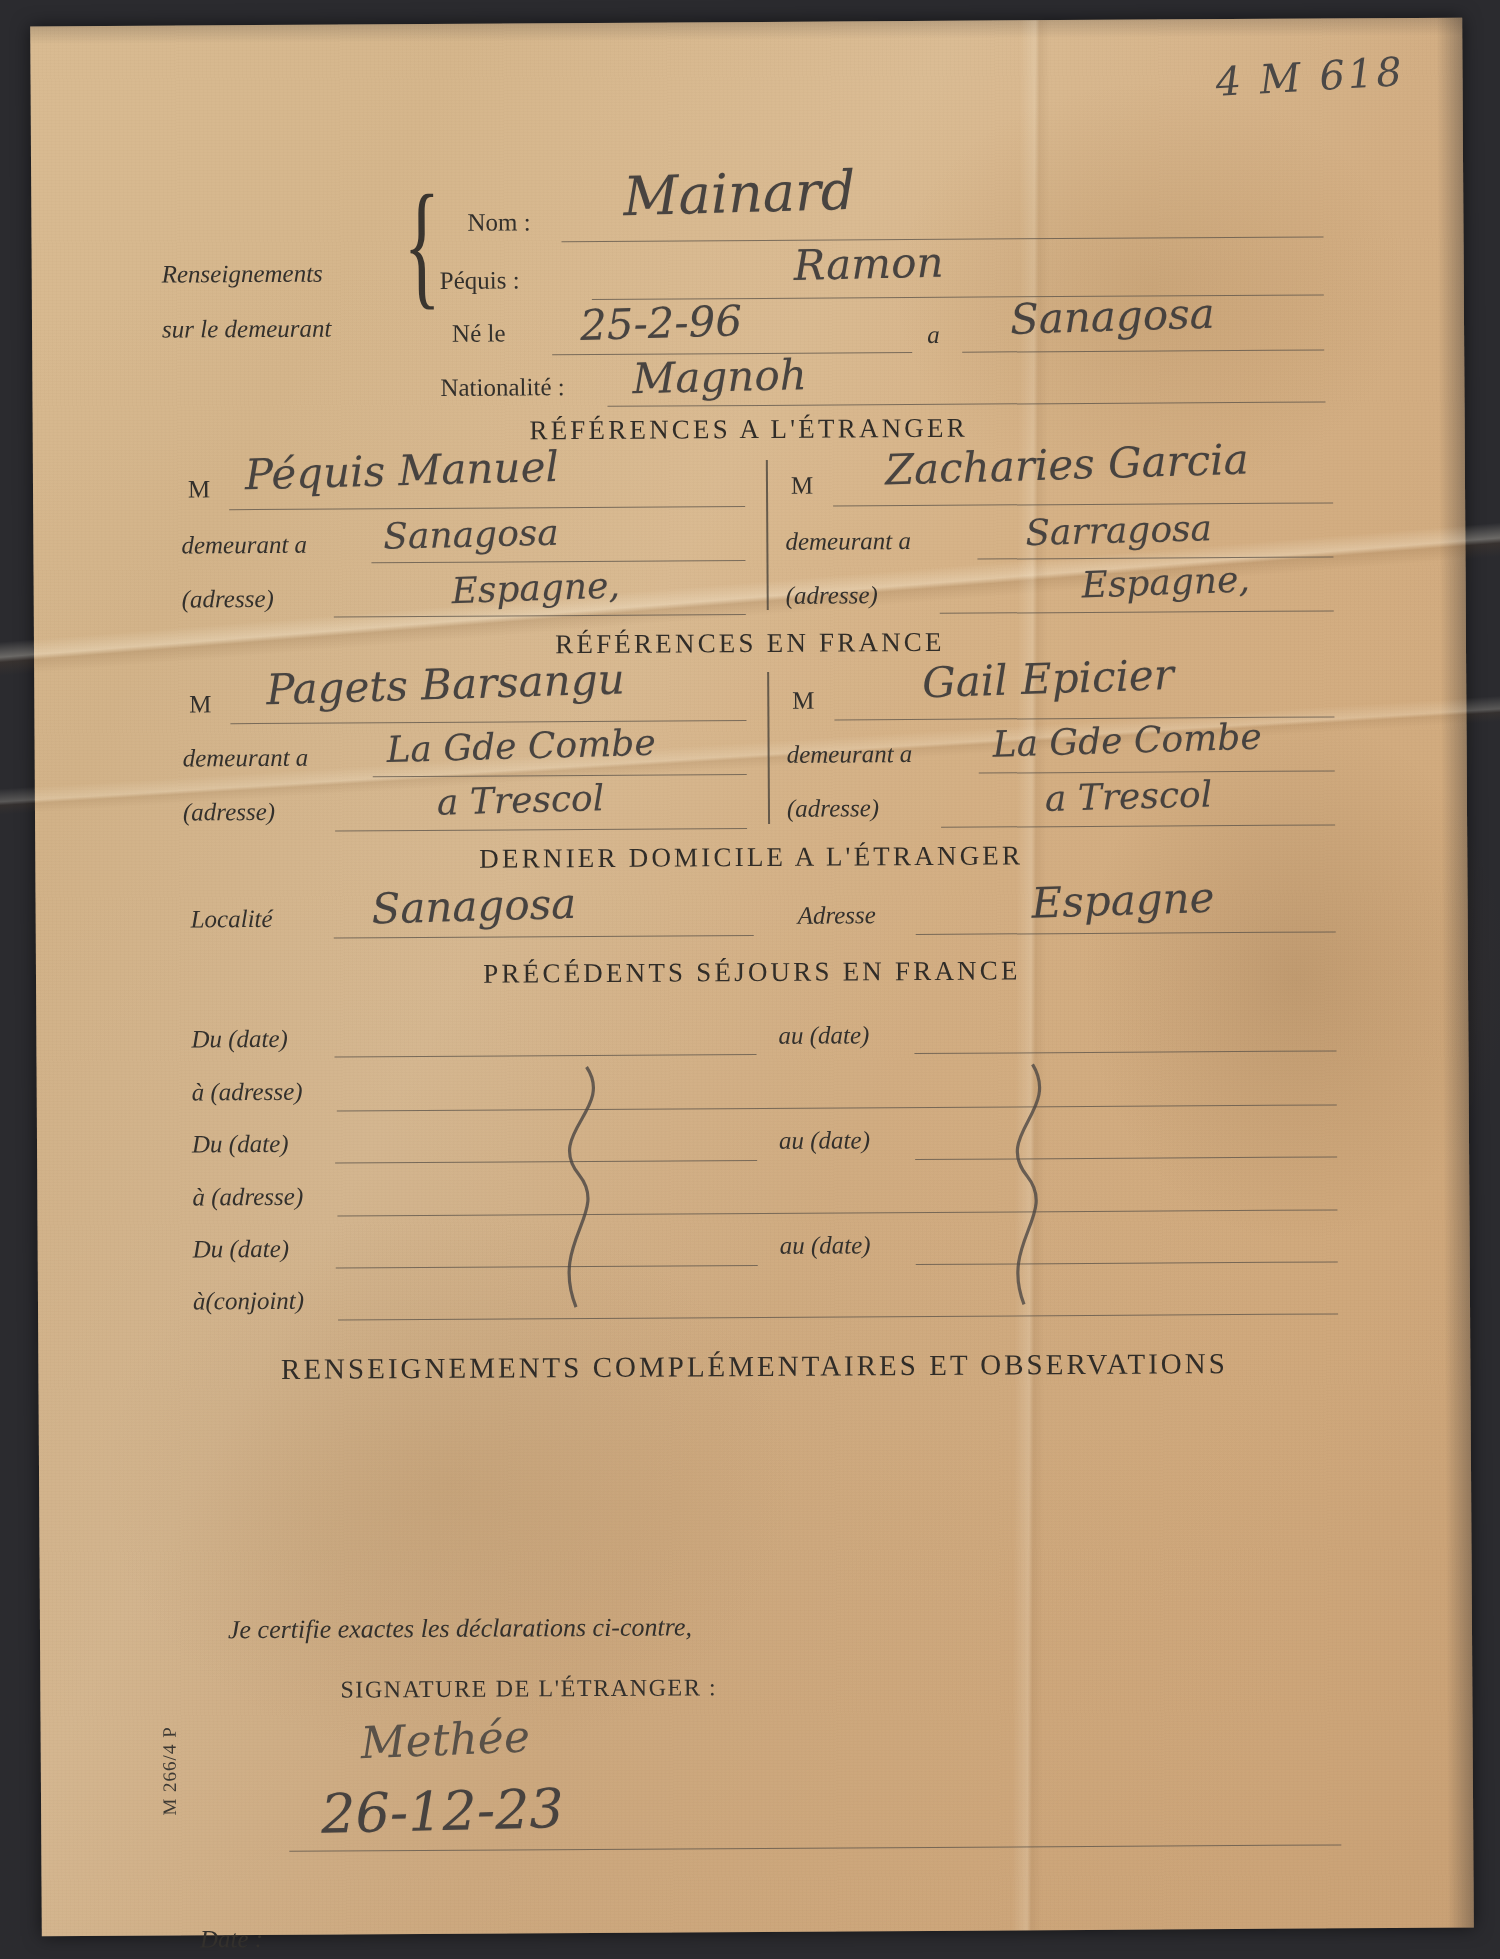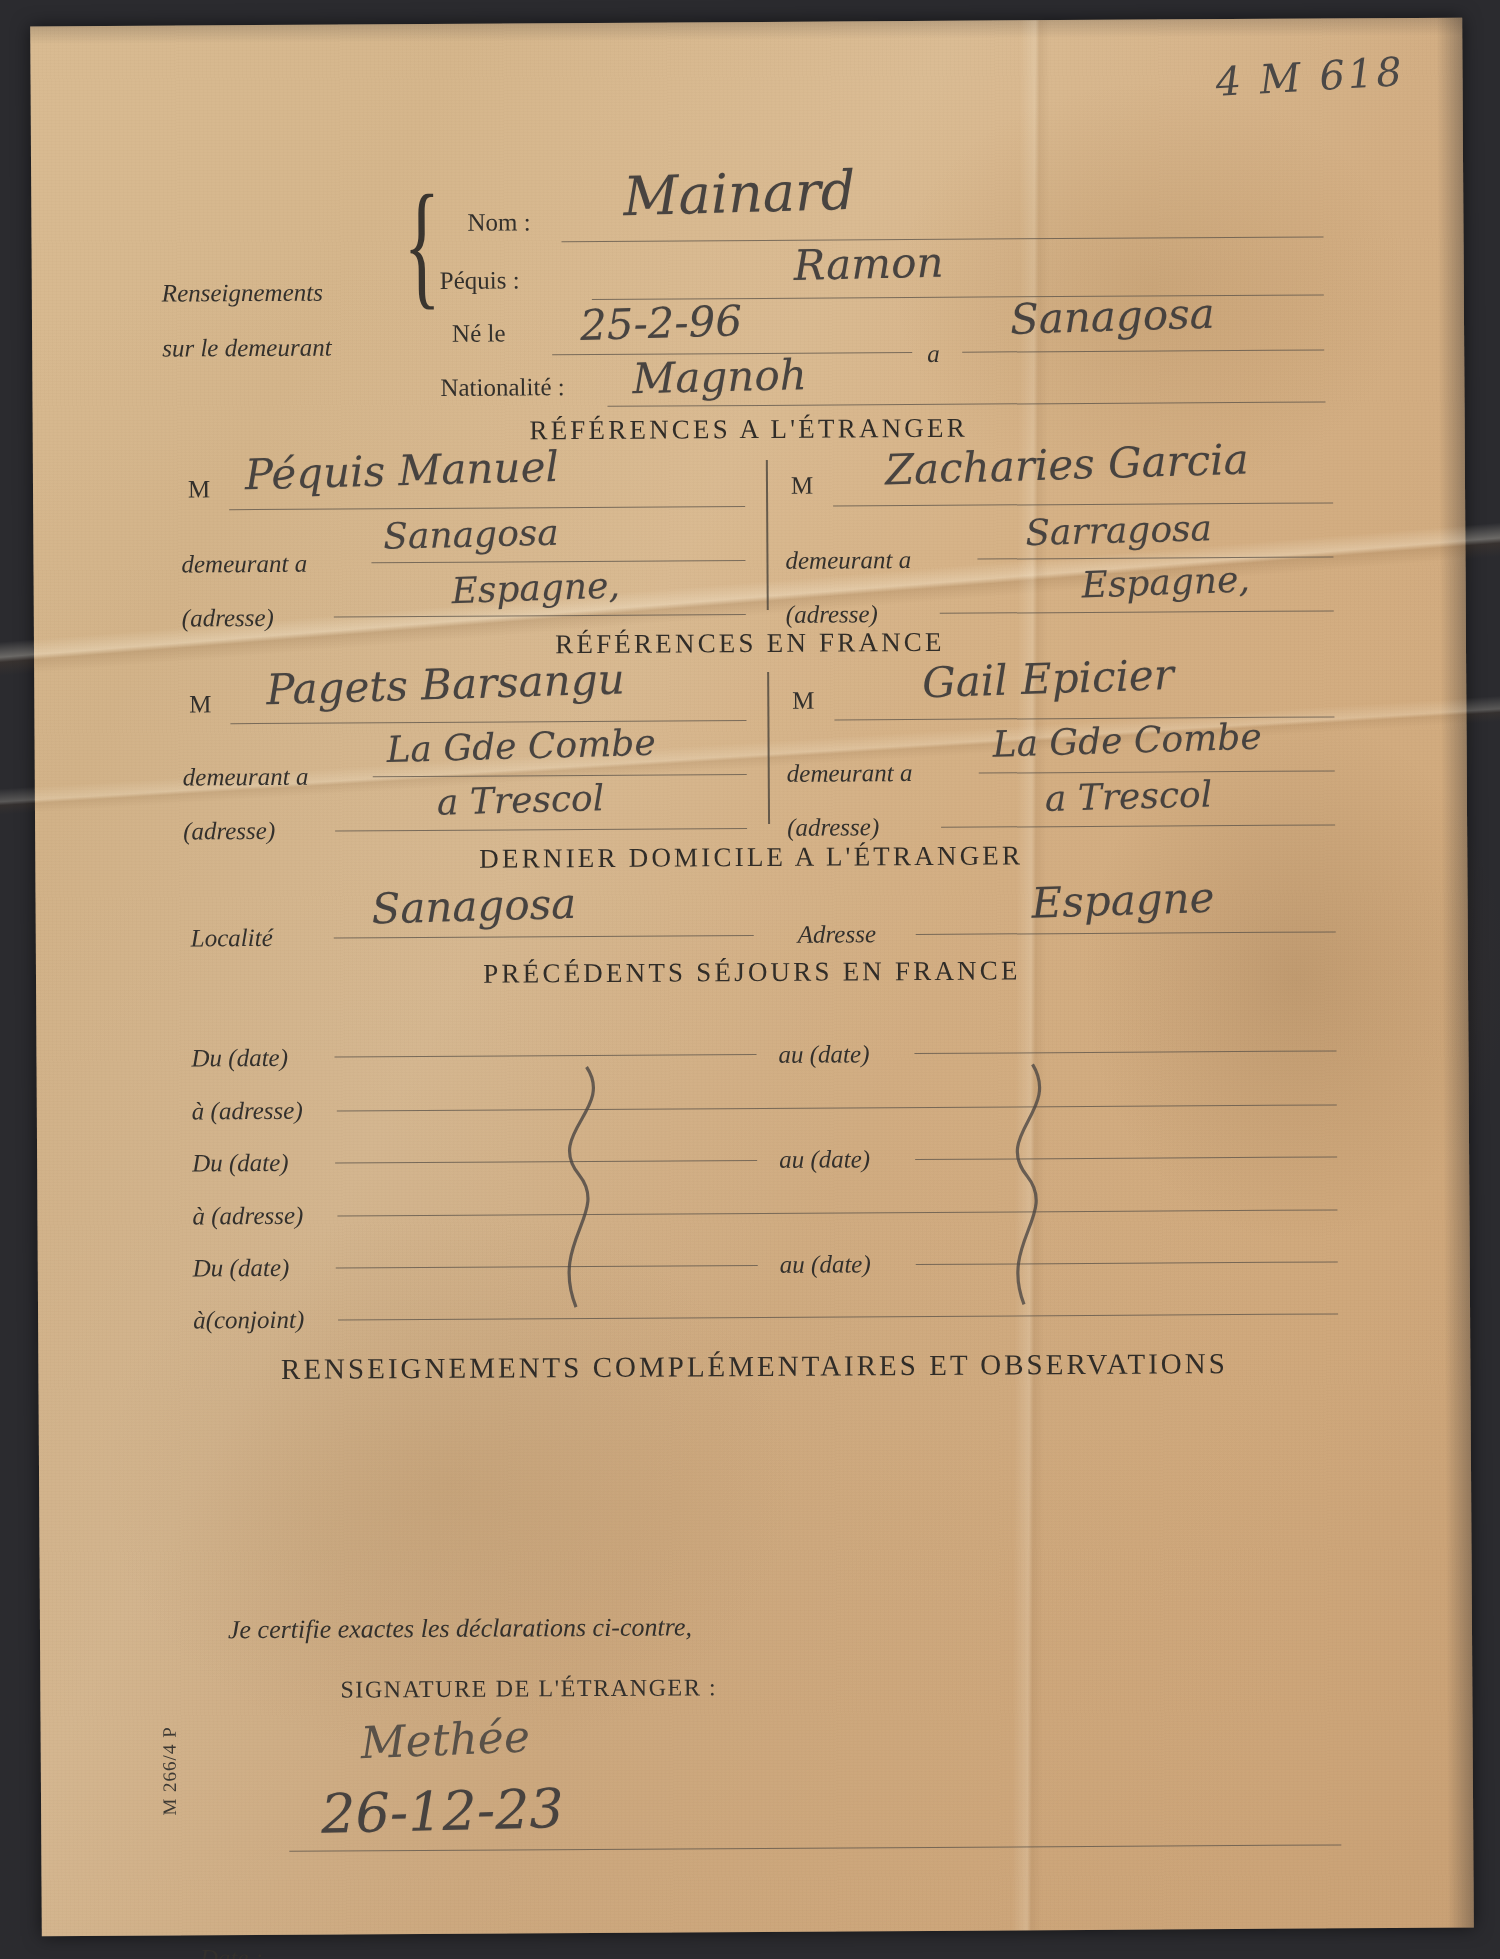--- a/index.html
+++ b/index.html
@@ -84,7 +84,7 @@
     white-space: nowrap;
   }
   .lbl { font-size: 25px; }
-  .lbl-i { font-size: 25px; font-style: italic; margin-top: 19px; }
+  .lbl-i { font-size: 25px; font-style: italic; }
   .section {
     font-size: 27px;
     letter-spacing: 3.2px;

